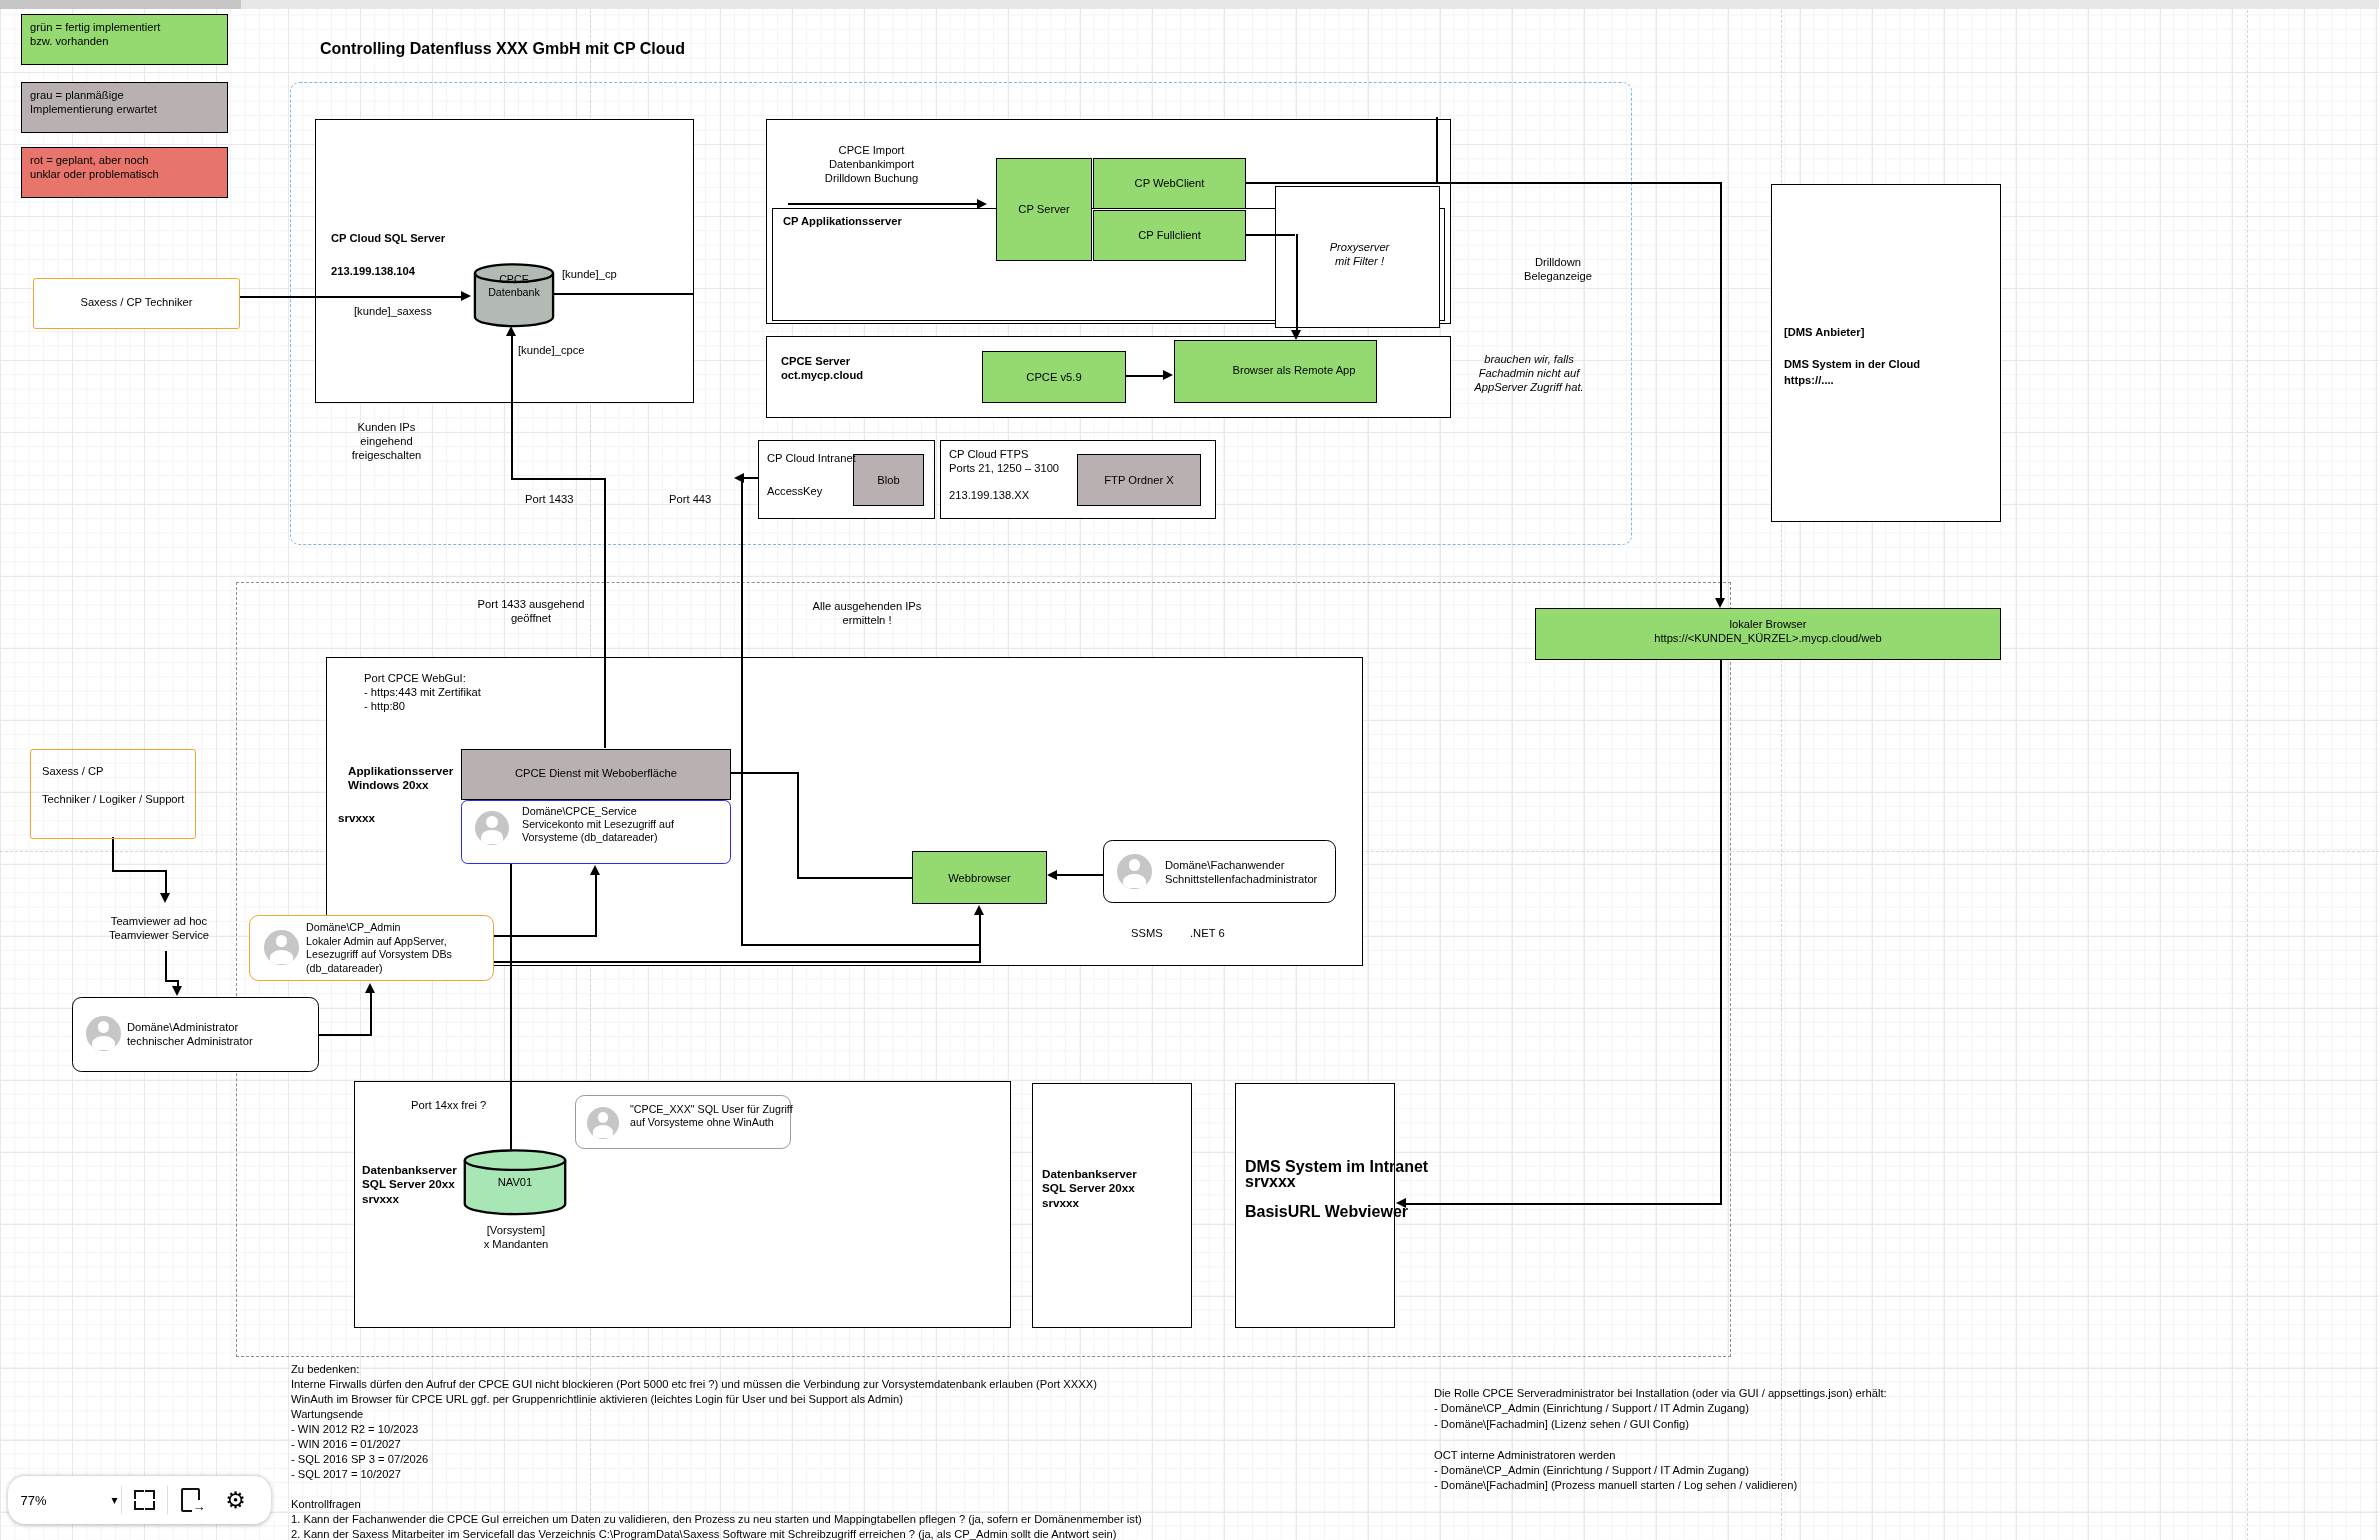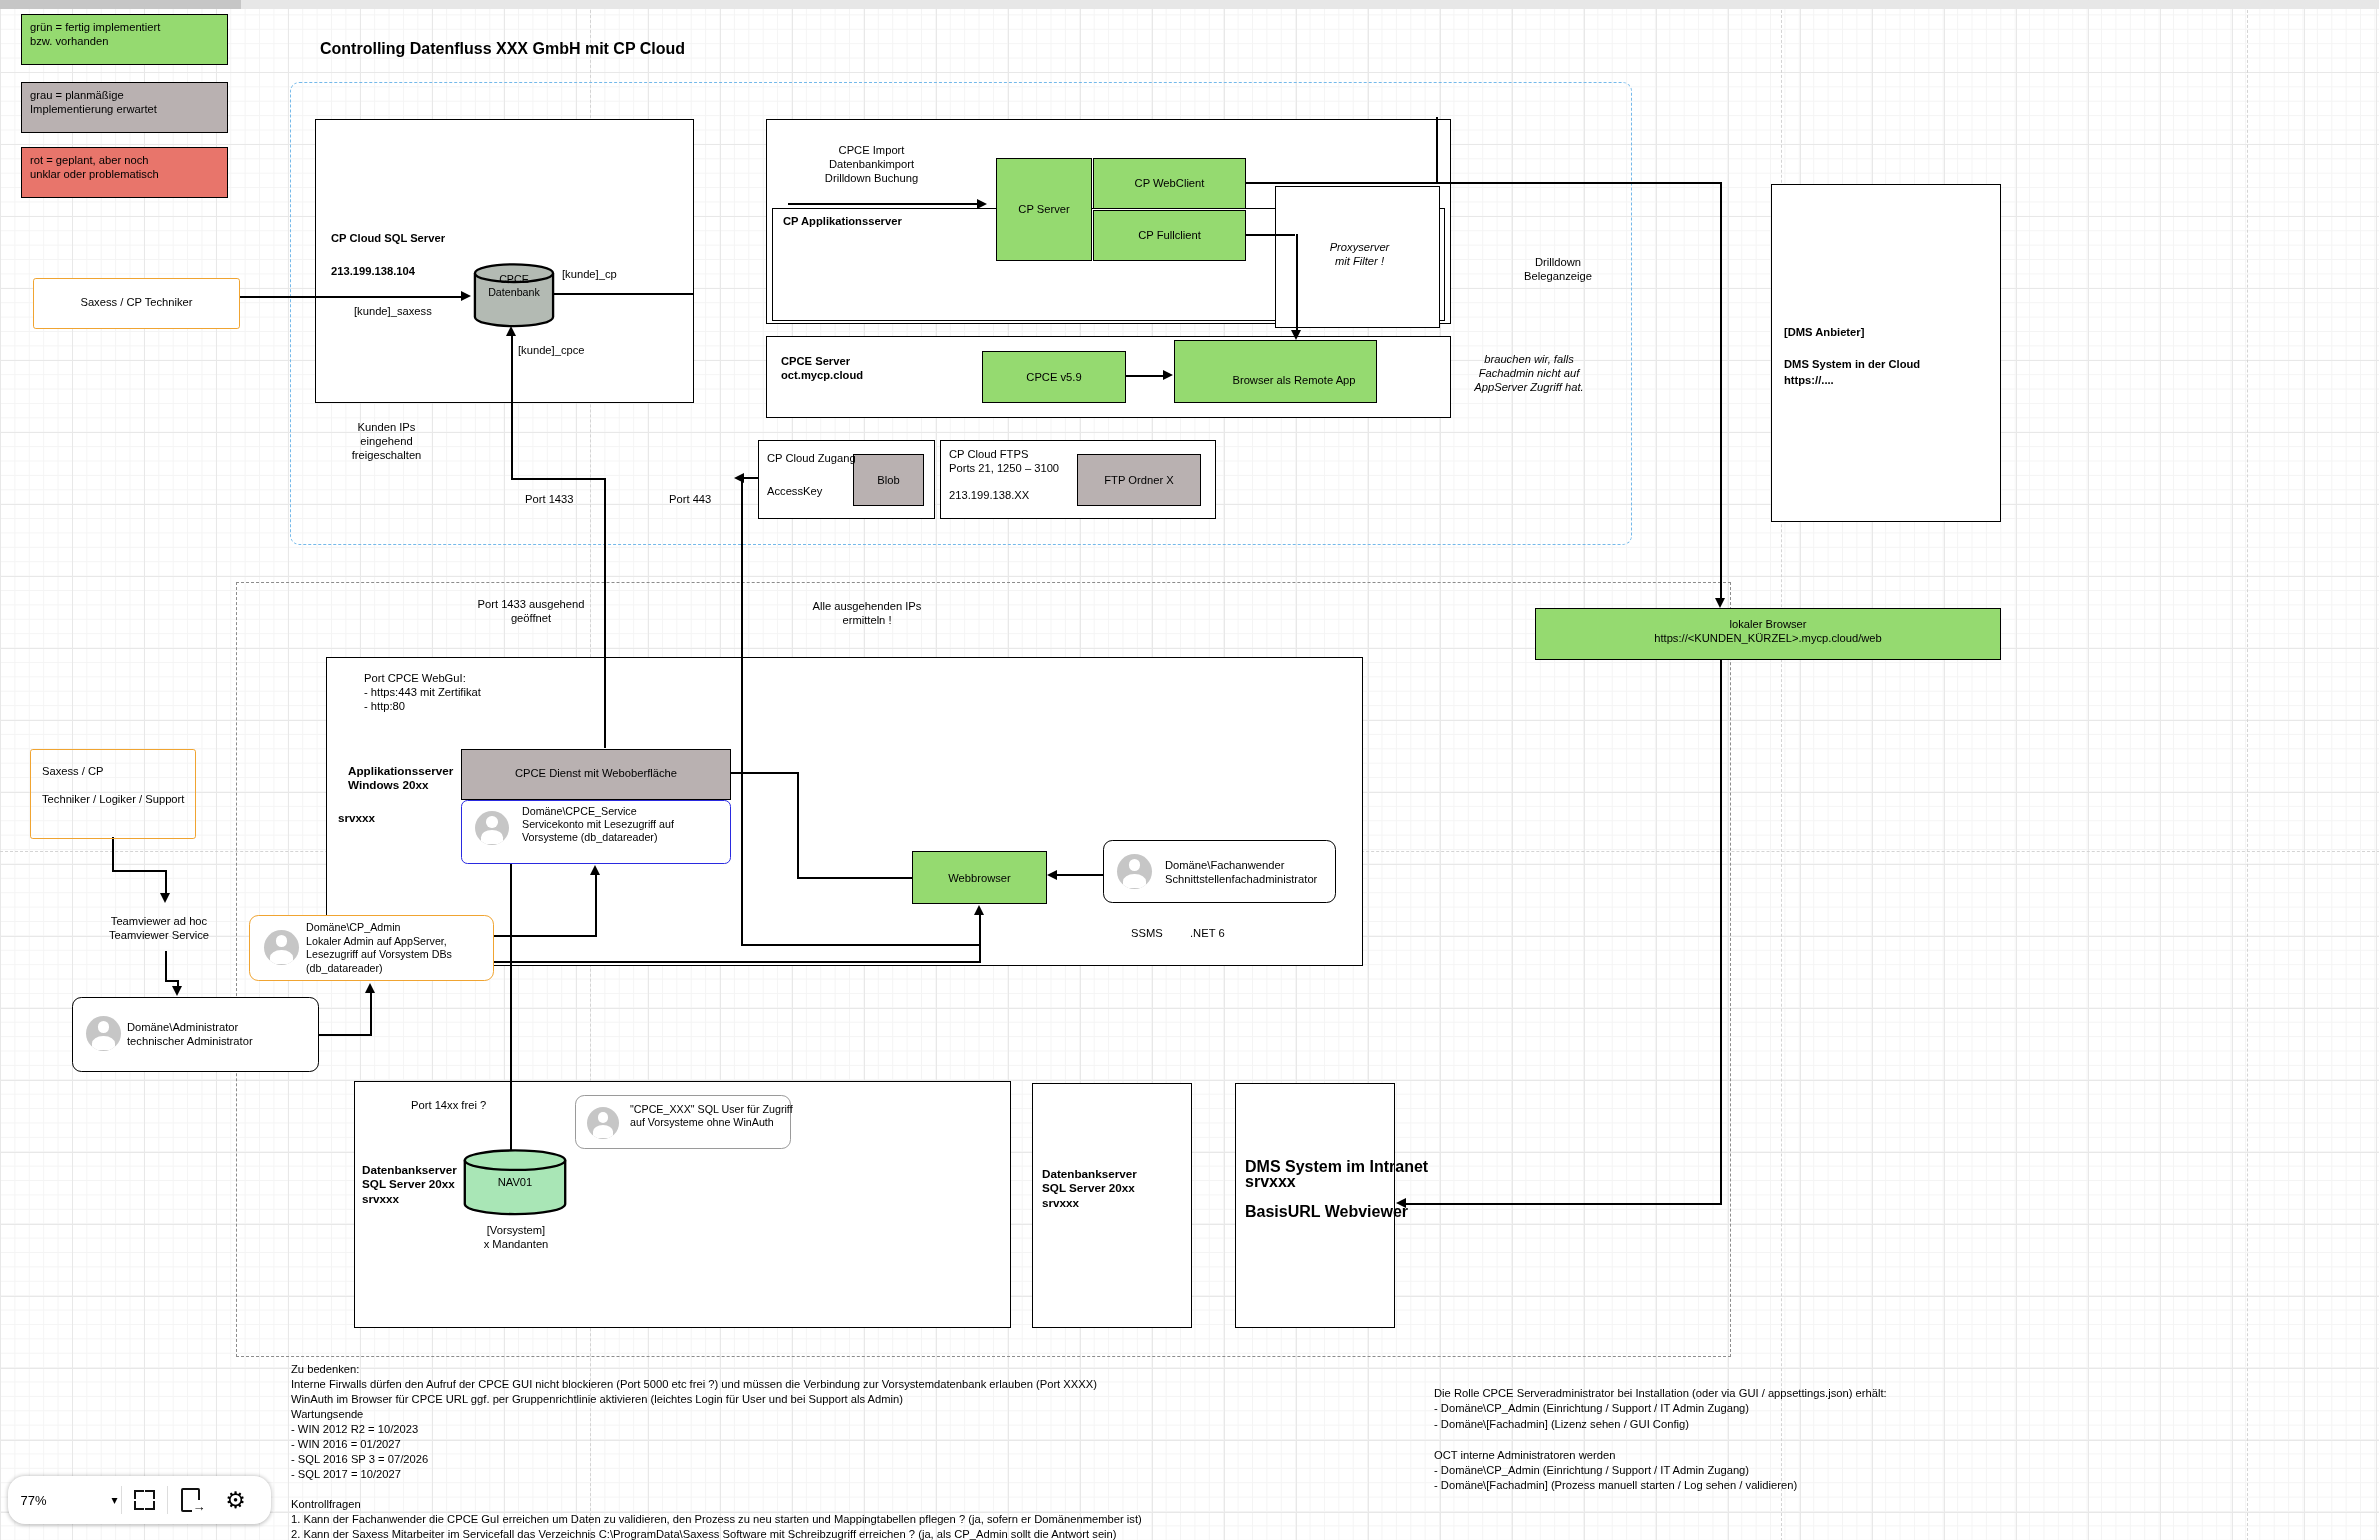--- a/index.html
+++ b/index.html
@@ -195,7 +195,7 @@
   <div class="t bold" style="left:781px;top:354px">CPCE Server
 oct.mycp.cloud</div>
   <div class="t c" style="left:982px;top:370px;width:144px">CPCE v5.9</div>
-  <div class="t c" style="left:1174px;top:373px;width:240px">Browser als Remote App</div>
+  <div class="t c" style="left:1174px;top:363px;width:240px">Browser als Remote App</div>
   <div class="t c it" style="left:1431px;top:352px;width:196px">brauchen wir, falls
 Fachadmin nicht auf
 AppServer Zugriff hat.</div>

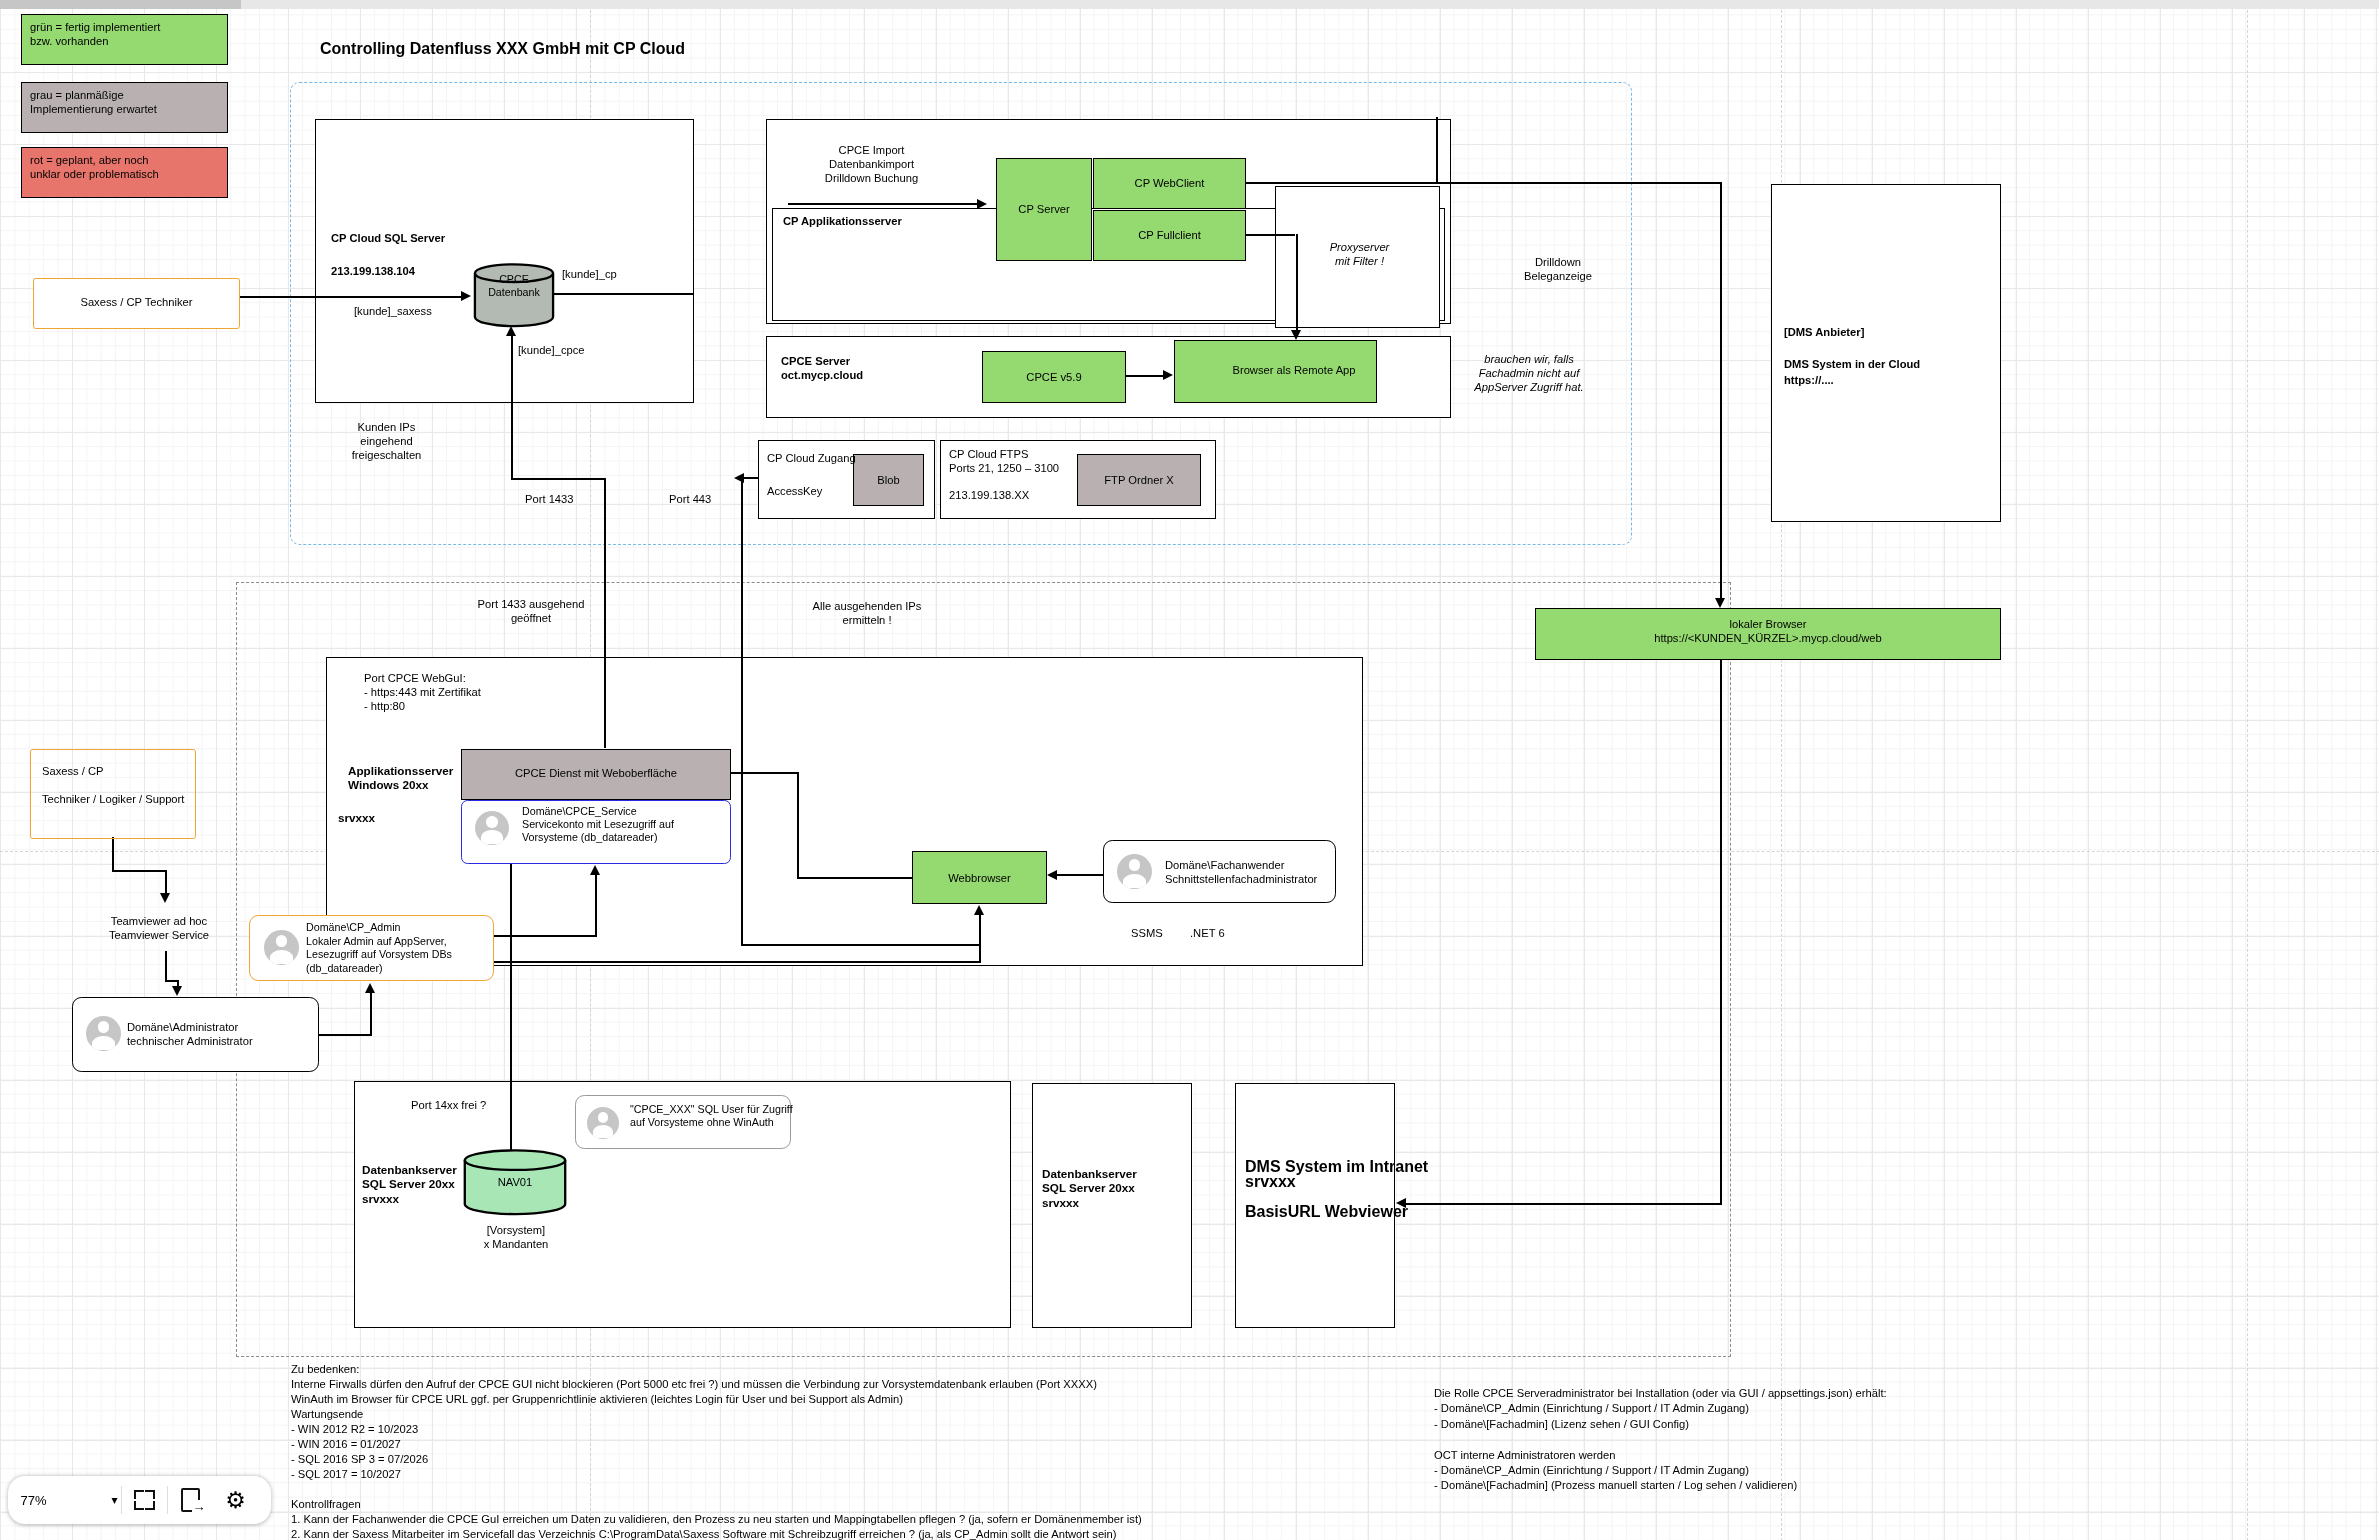--- a/index.html
+++ b/index.html
@@ -199,7 +199,7 @@
   <div class="t c it" style="left:1431px;top:352px;width:196px">brauchen wir, falls
 Fachadmin nicht auf
 AppServer Zugriff hat.</div>
-  <div class="t" style="left:767px;top:451px">CP Cloud Zugang</div>
+  <div class="t" style="left:767px;top:451px">CP Cloud Intranet</div>
   <div class="t" style="left:767px;top:484px">AccessKey</div>
   <div class="t c" style="left:853px;top:473px;width:71px">Blob</div>
   <div class="t" style="left:949px;top:447px">CP Cloud FTPS

